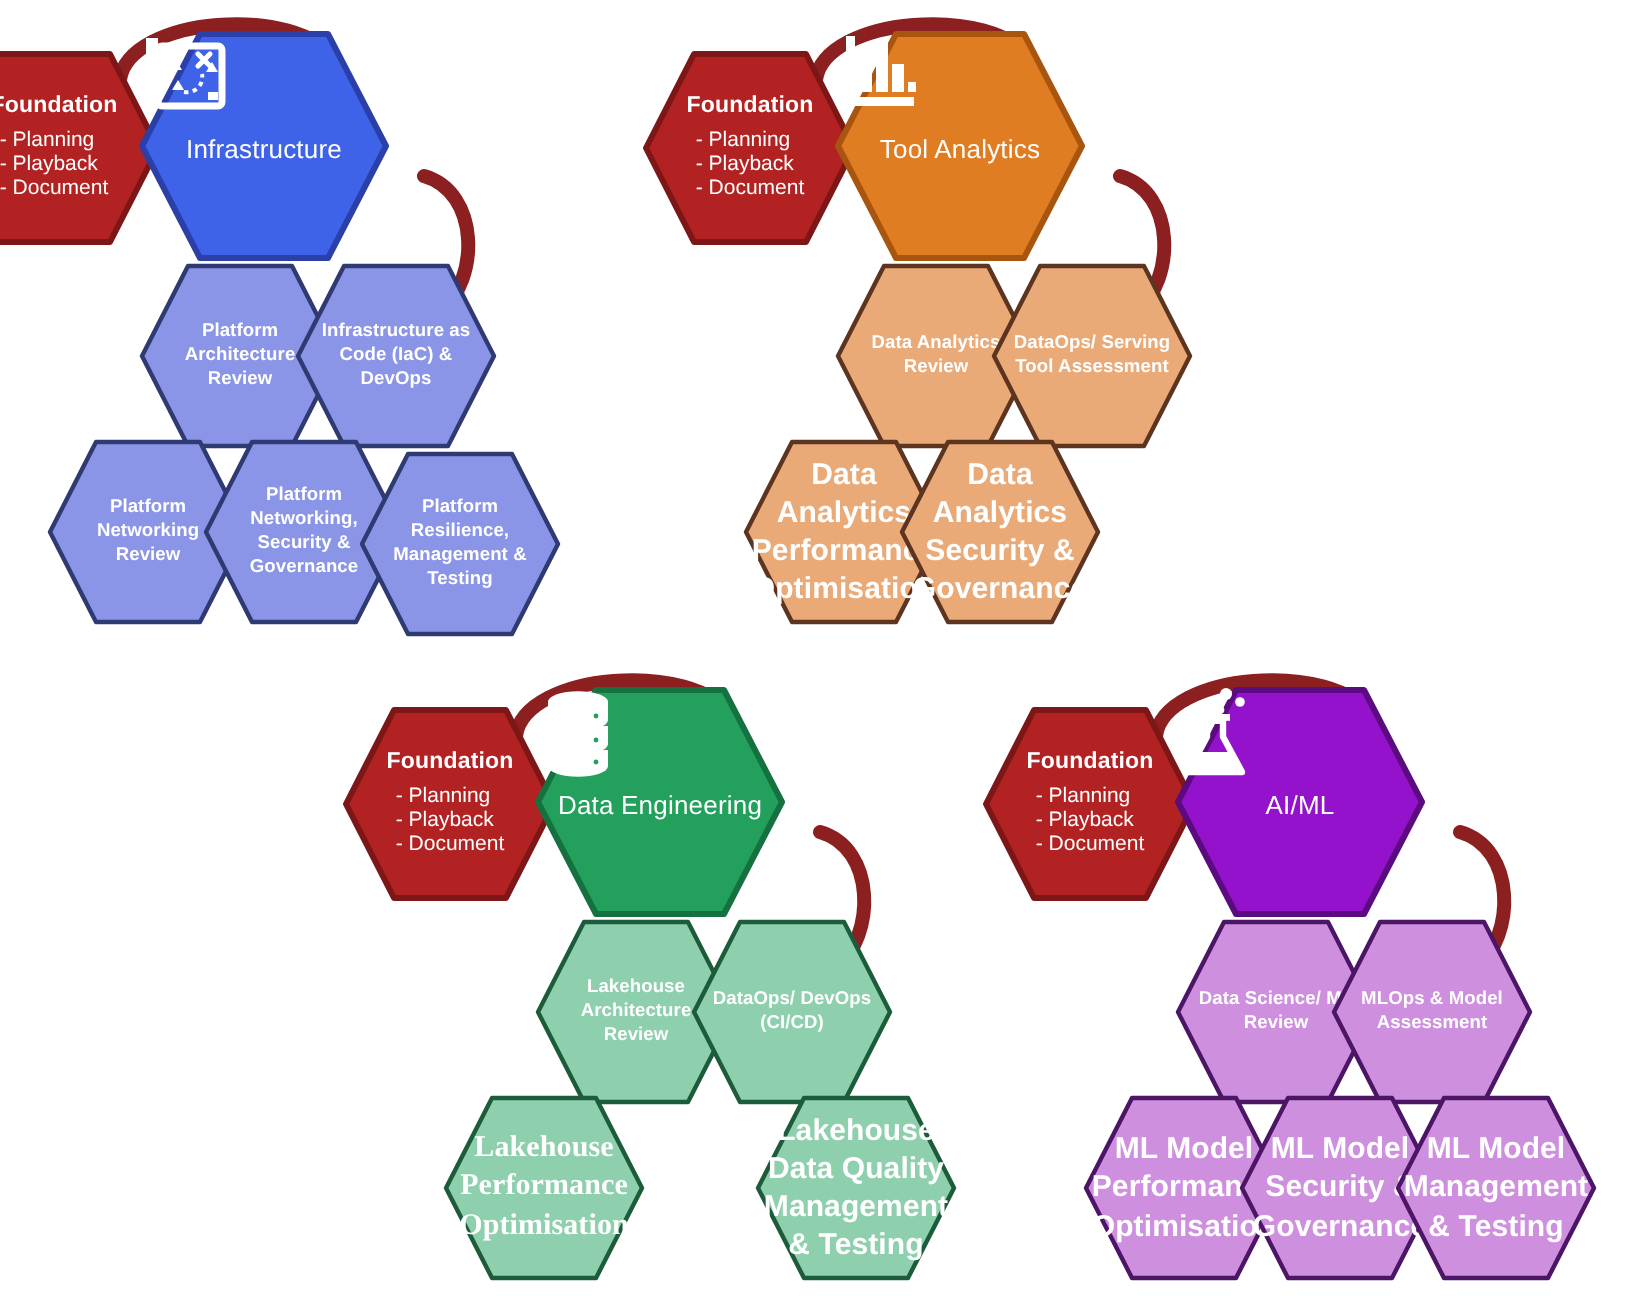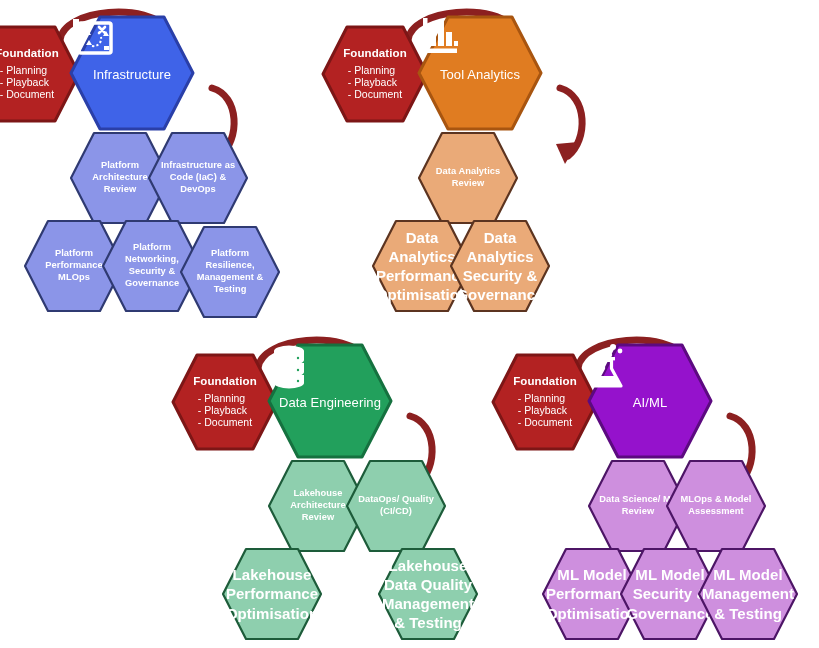--- a/index.html
+++ b/index.html
@@ -204,6 +204,14 @@
         <div class="sub-label">Data Analytics Review</div>
       </div>
     </div>
+    <div class="hexwrap" style="left:174px; top:130px; width:104px; height:96px;">
+      <svg width="104" height="96" viewBox="0 0 104 96">
+          <polygon points="26,3 78,3 101,48 78,93 26,93 3,48" fill="#eaaa78" stroke="#5c3420" stroke-width="2.2" stroke-linejoin="round"></polygon>
+        </svg>
+      <div class="hexlabel">
+        <div class="sub-label">DataOps/ Serving Tool Assessment</div>
+      </div>
+    </div>
 
     <div class="hexwrap" style="left:50px; top:218px; width:104px; height:96px;">
       <svg width="104" height="96" viewBox="0 0 104 96">

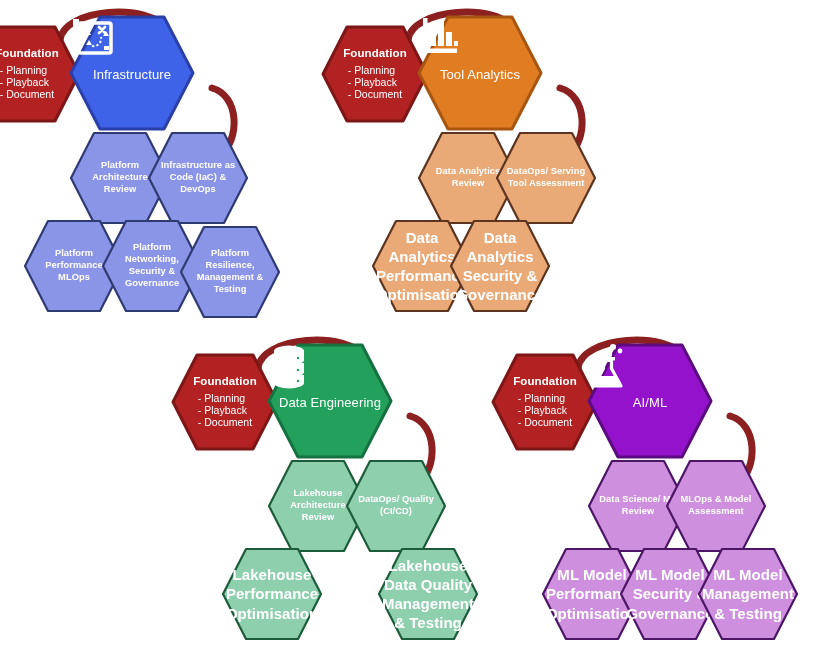--- a/index.html
+++ b/index.html
@@ -133,7 +133,7 @@
           <polygon points="26,3 78,3 101,48 78,93 26,93 3,48" fill="#8b95e8" stroke="#2f3a72" stroke-width="2.2" stroke-linejoin="round"></polygon>
         </svg>
       <div class="hexlabel">
-        <div class="sub-label">Platform Performance MLOps</div>
+        <div class="sub-label">Platform Networking Review</div>
       </div>
     </div>
     <div class="hexwrap" style="left:128px; top:218px; width:104px; height:96px;">

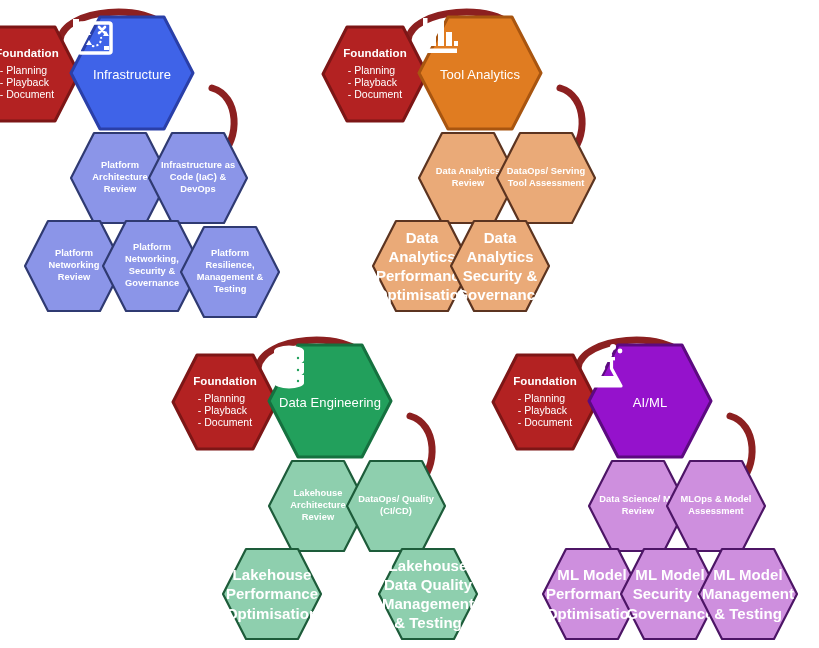--- a/index.html
+++ b/index.html
@@ -287,7 +287,7 @@
           <polygon points="26,3 78,3 101,48 78,93 26,93 3,48" fill="#8ecfae" stroke="#1d5c3a" stroke-width="2.2" stroke-linejoin="round"></polygon>
         </svg>
       <div class="hexlabel">
-        <div class="sub-label">DataOps/ Quality (CI/CD)</div>
+        <div class="sub-label">DataOps/ DevOps (CI/CD)</div>
       </div>
     </div>
 

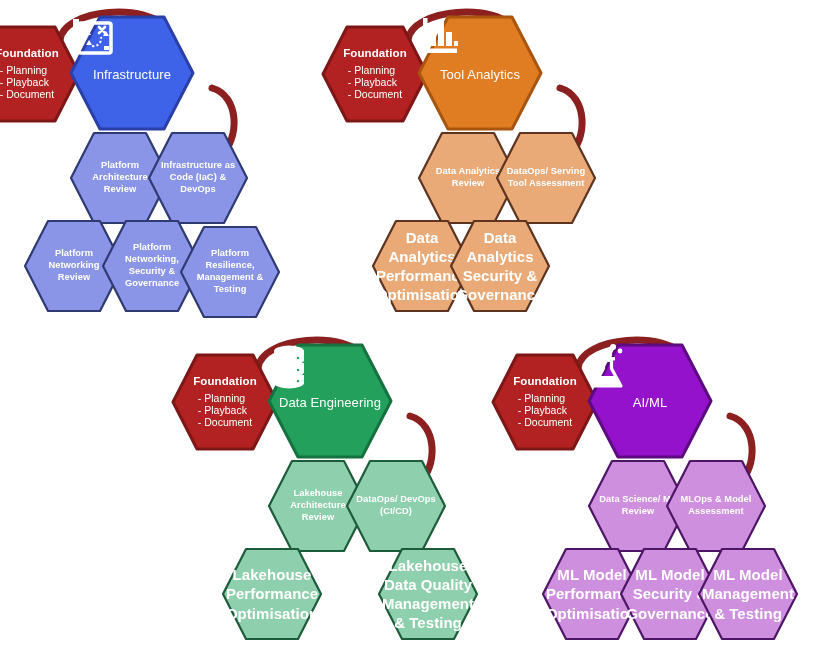--- a/index.html
+++ b/index.html
@@ -291,7 +291,7 @@
       </div>
     </div>
 
-    <div class="hexwrap" style="left:50px; top:218px; width:104px; height:96px;">
+    <div class="hexwrap" style="left:50px; top:218px; width:104px; height:96px;font-family:Liberation Serif, serif;">
       <svg width="104" height="96" viewBox="0 0 104 96">
           <polygon points="26,3 78,3 101,48 78,93 26,93 3,48" fill="#8ecfae" stroke="#1d5c3a" stroke-width="2.2" stroke-linejoin="round"></polygon>
         </svg>

